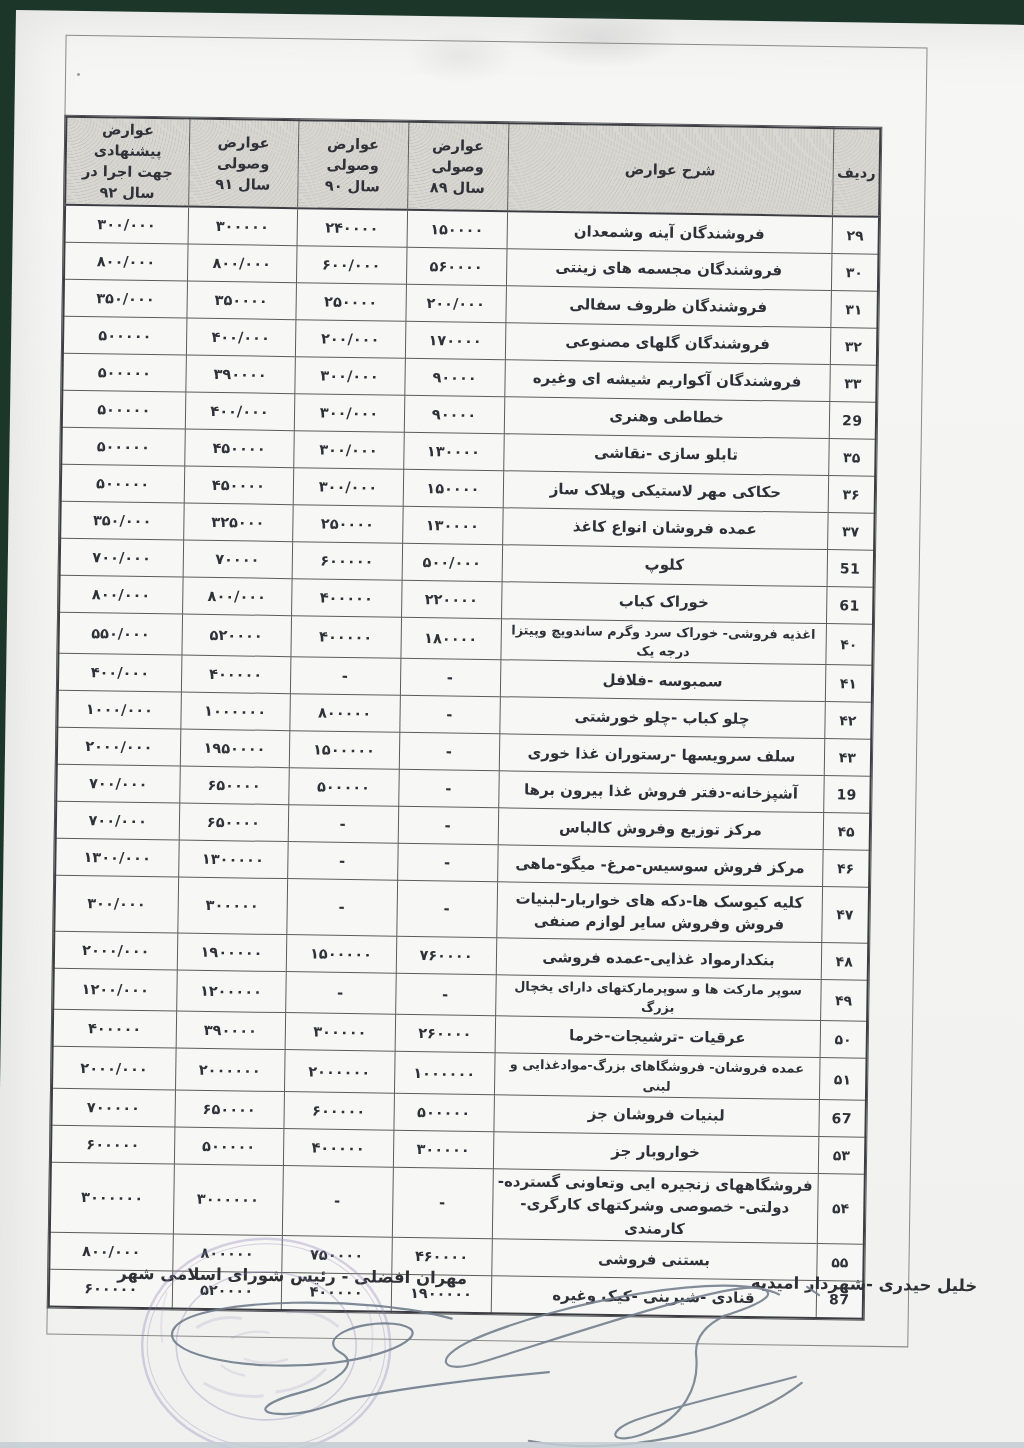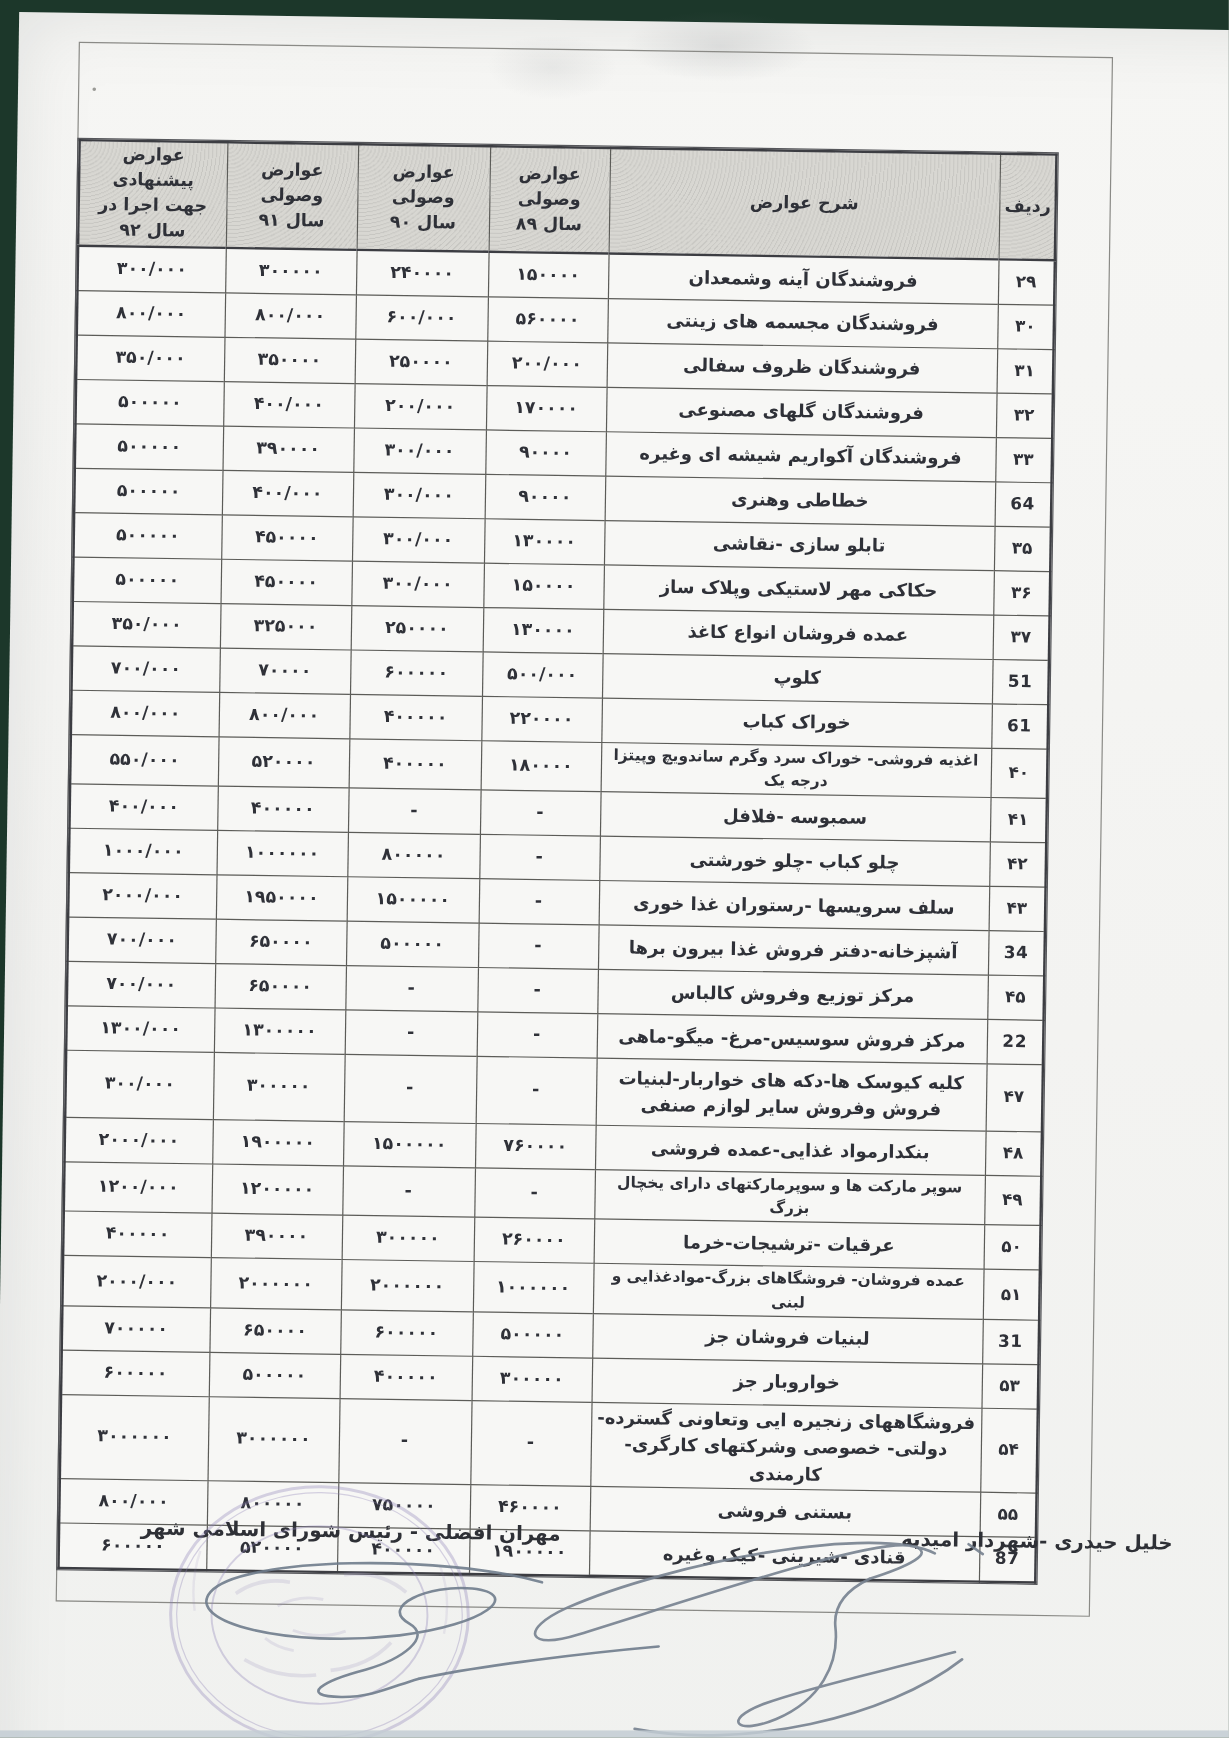--- a/index.html
+++ b/index.html
@@ -162,7 +162,7 @@
             <td data-name="fees-92-cell">۵۰۰۰۰۰</td>
           </tr>
           <tr data-name="table-row">
-            <td data-name="row-number-cell">64</td>
+            <td data-name="row-number-cell">29</td>
             <td data-name="description-cell">خطاطی وهنری</td>
             <td data-name="fees-89-cell">۹۰۰۰۰</td>
             <td data-name="fees-90-cell">۳۰۰/۰۰۰</td>

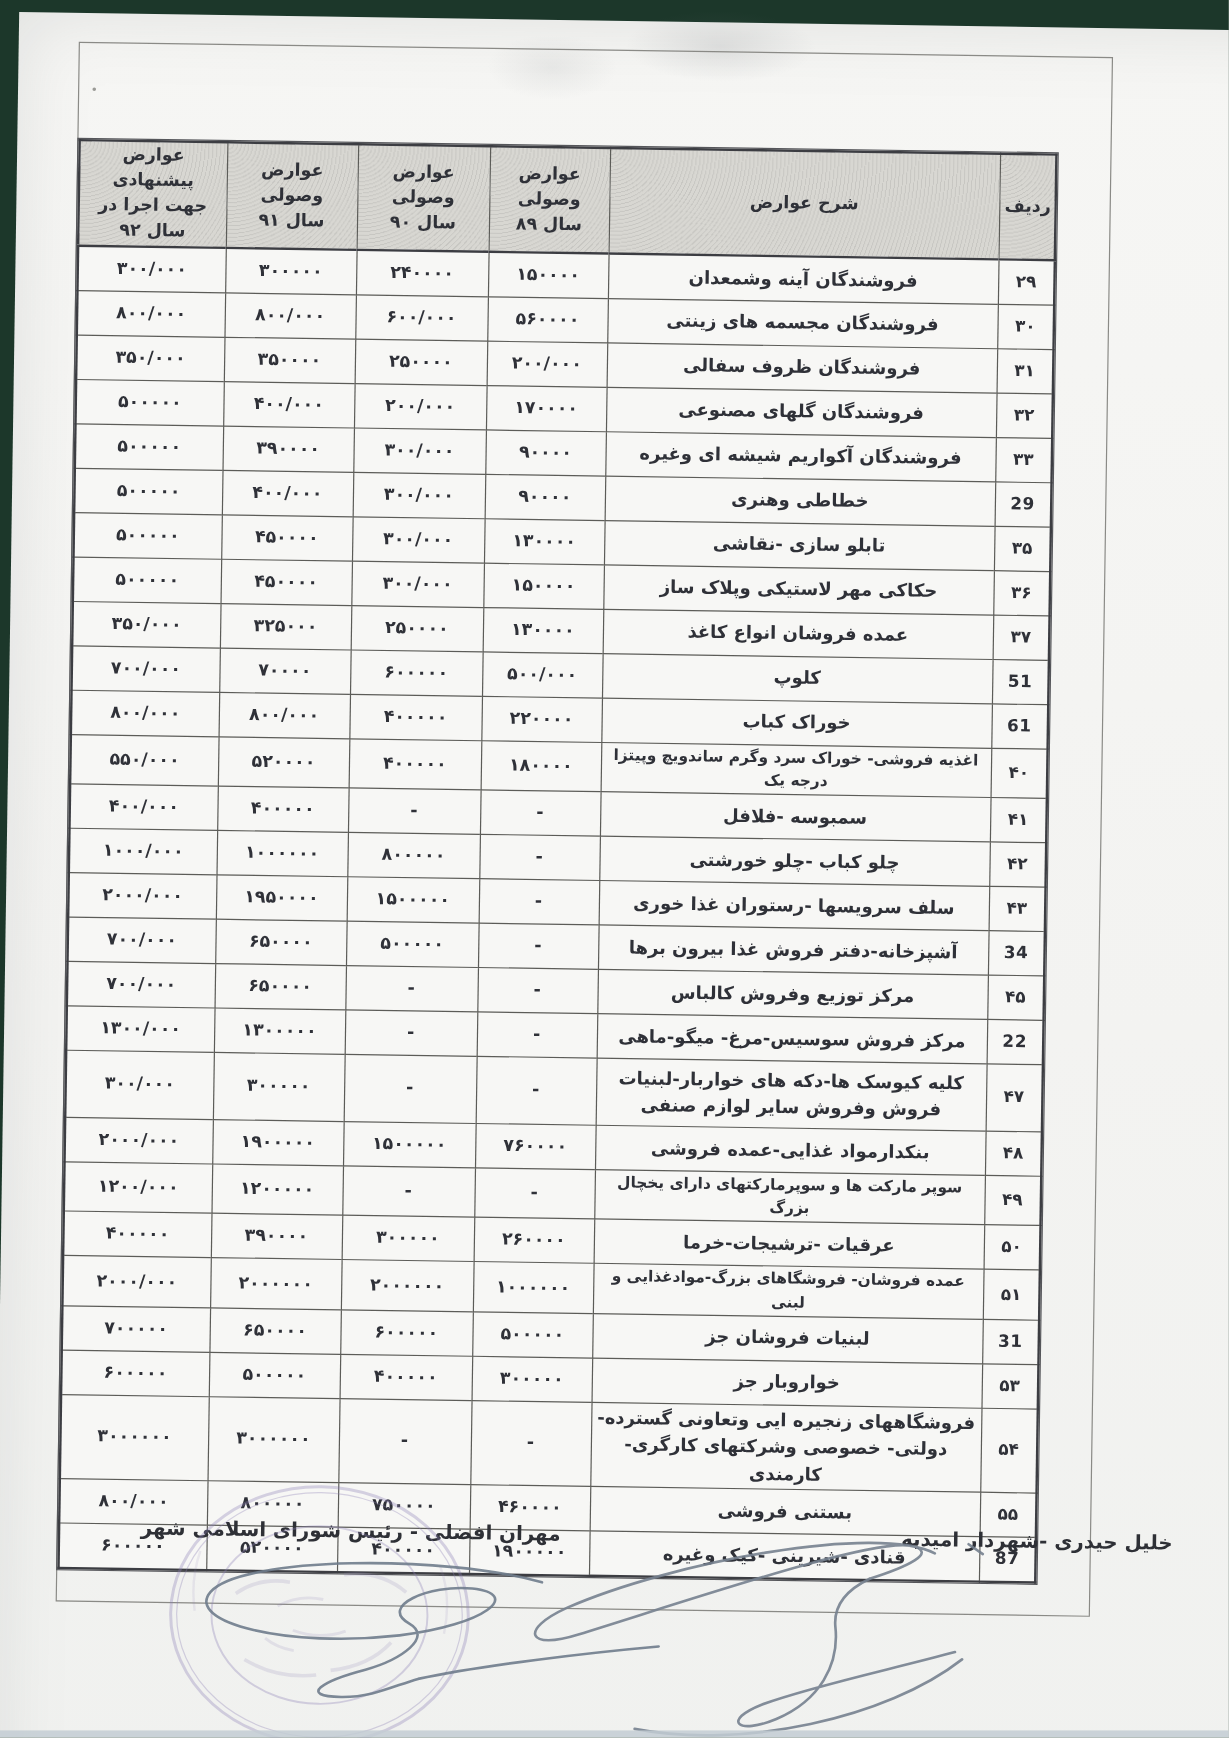--- a/index.html
+++ b/index.html
@@ -242,7 +242,7 @@
             <td data-name="fees-92-cell">۲۰۰۰/۰۰۰</td>
           </tr>
           <tr data-name="table-row">
-            <td data-name="row-number-cell">34</td>
+            <td data-name="row-number-cell">19</td>
             <td data-name="description-cell">آشپزخانه-دفتر فروش غذا بیرون برها</td>
             <td data-name="fees-89-cell">-</td>
             <td data-name="fees-90-cell">۵۰۰۰۰۰</td>

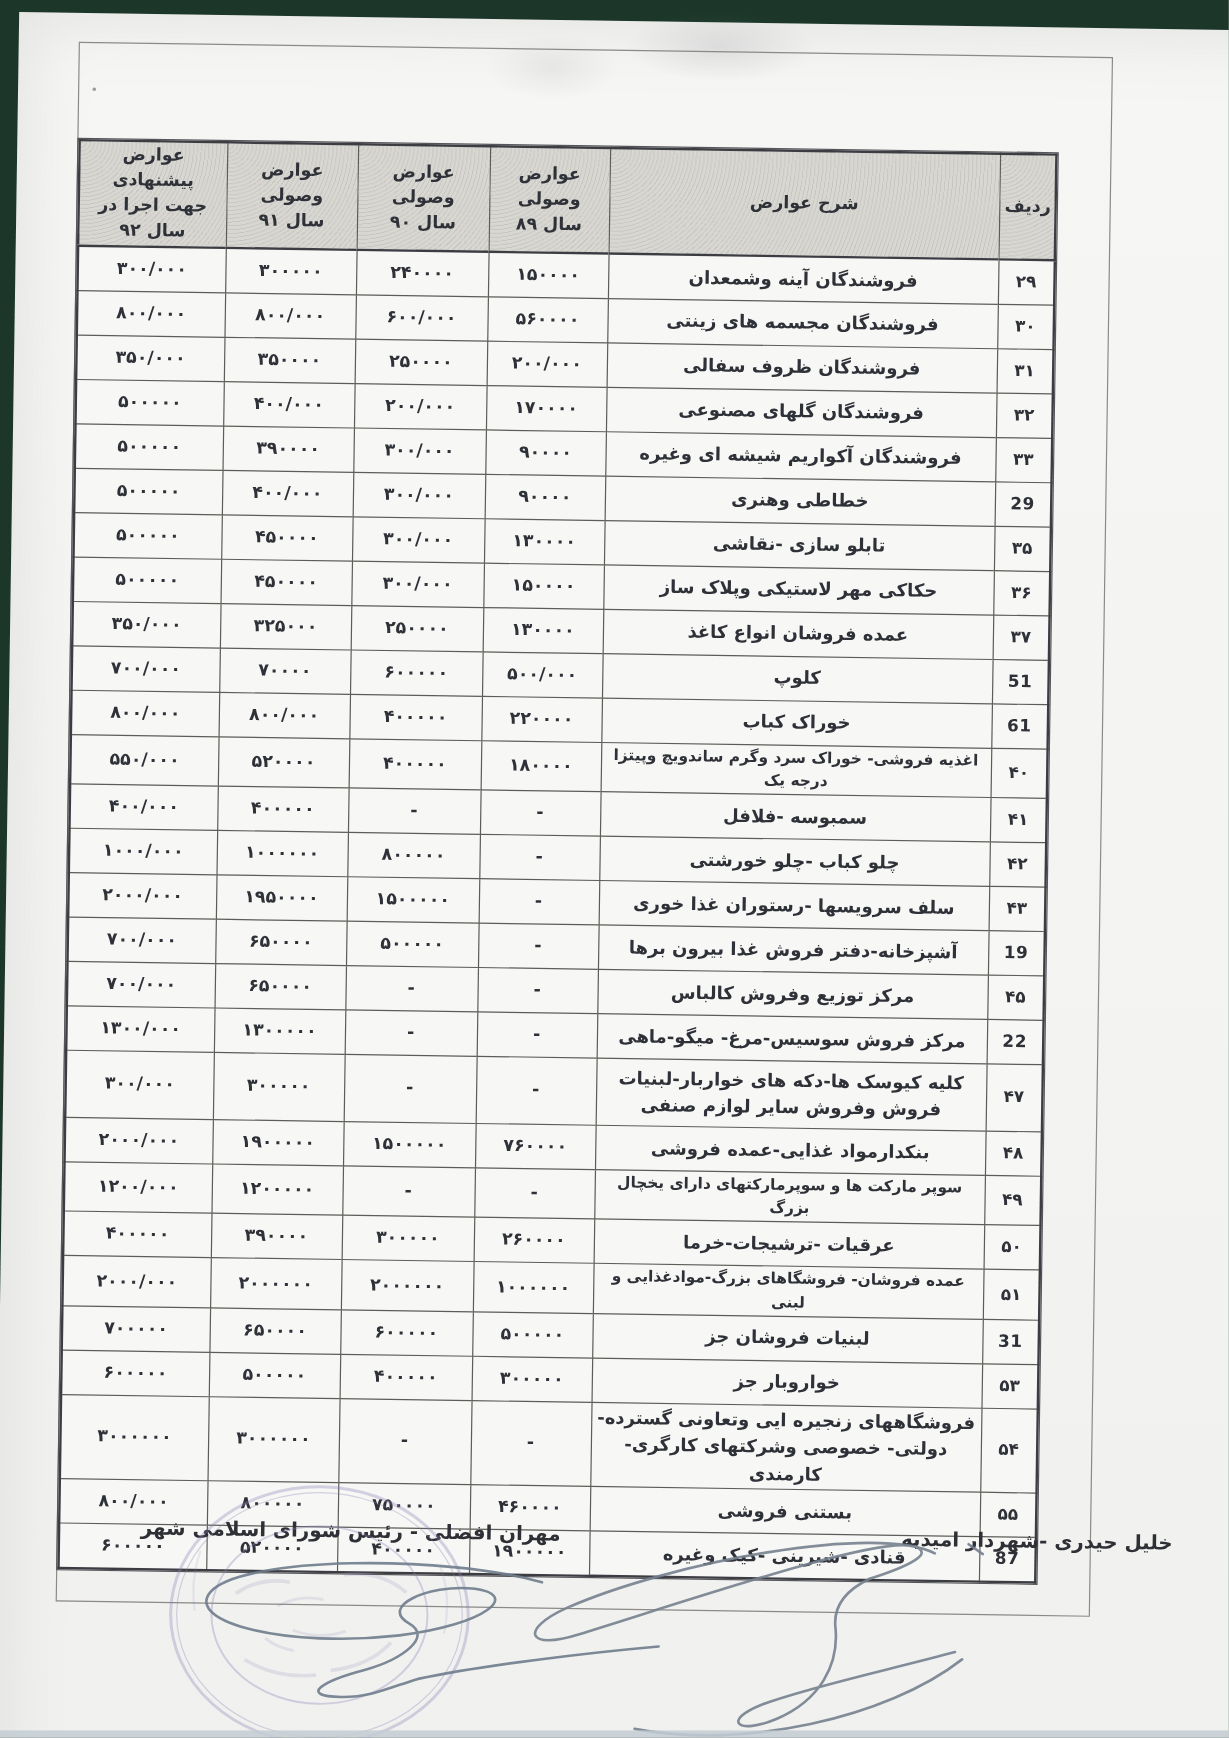--- a/index.html
+++ b/index.html
@@ -258,7 +258,7 @@
             <td data-name="fees-92-cell">۷۰۰/۰۰۰</td>
           </tr>
           <tr data-name="table-row">
-            <td data-name="row-number-cell">22</td>
+            <td data-name="row-number-cell">۴۶</td>
             <td data-name="description-cell">مرکز فروش سوسیس-مرغ- میگو-ماهی</td>
             <td data-name="fees-89-cell">-</td>
             <td data-name="fees-90-cell">-</td>

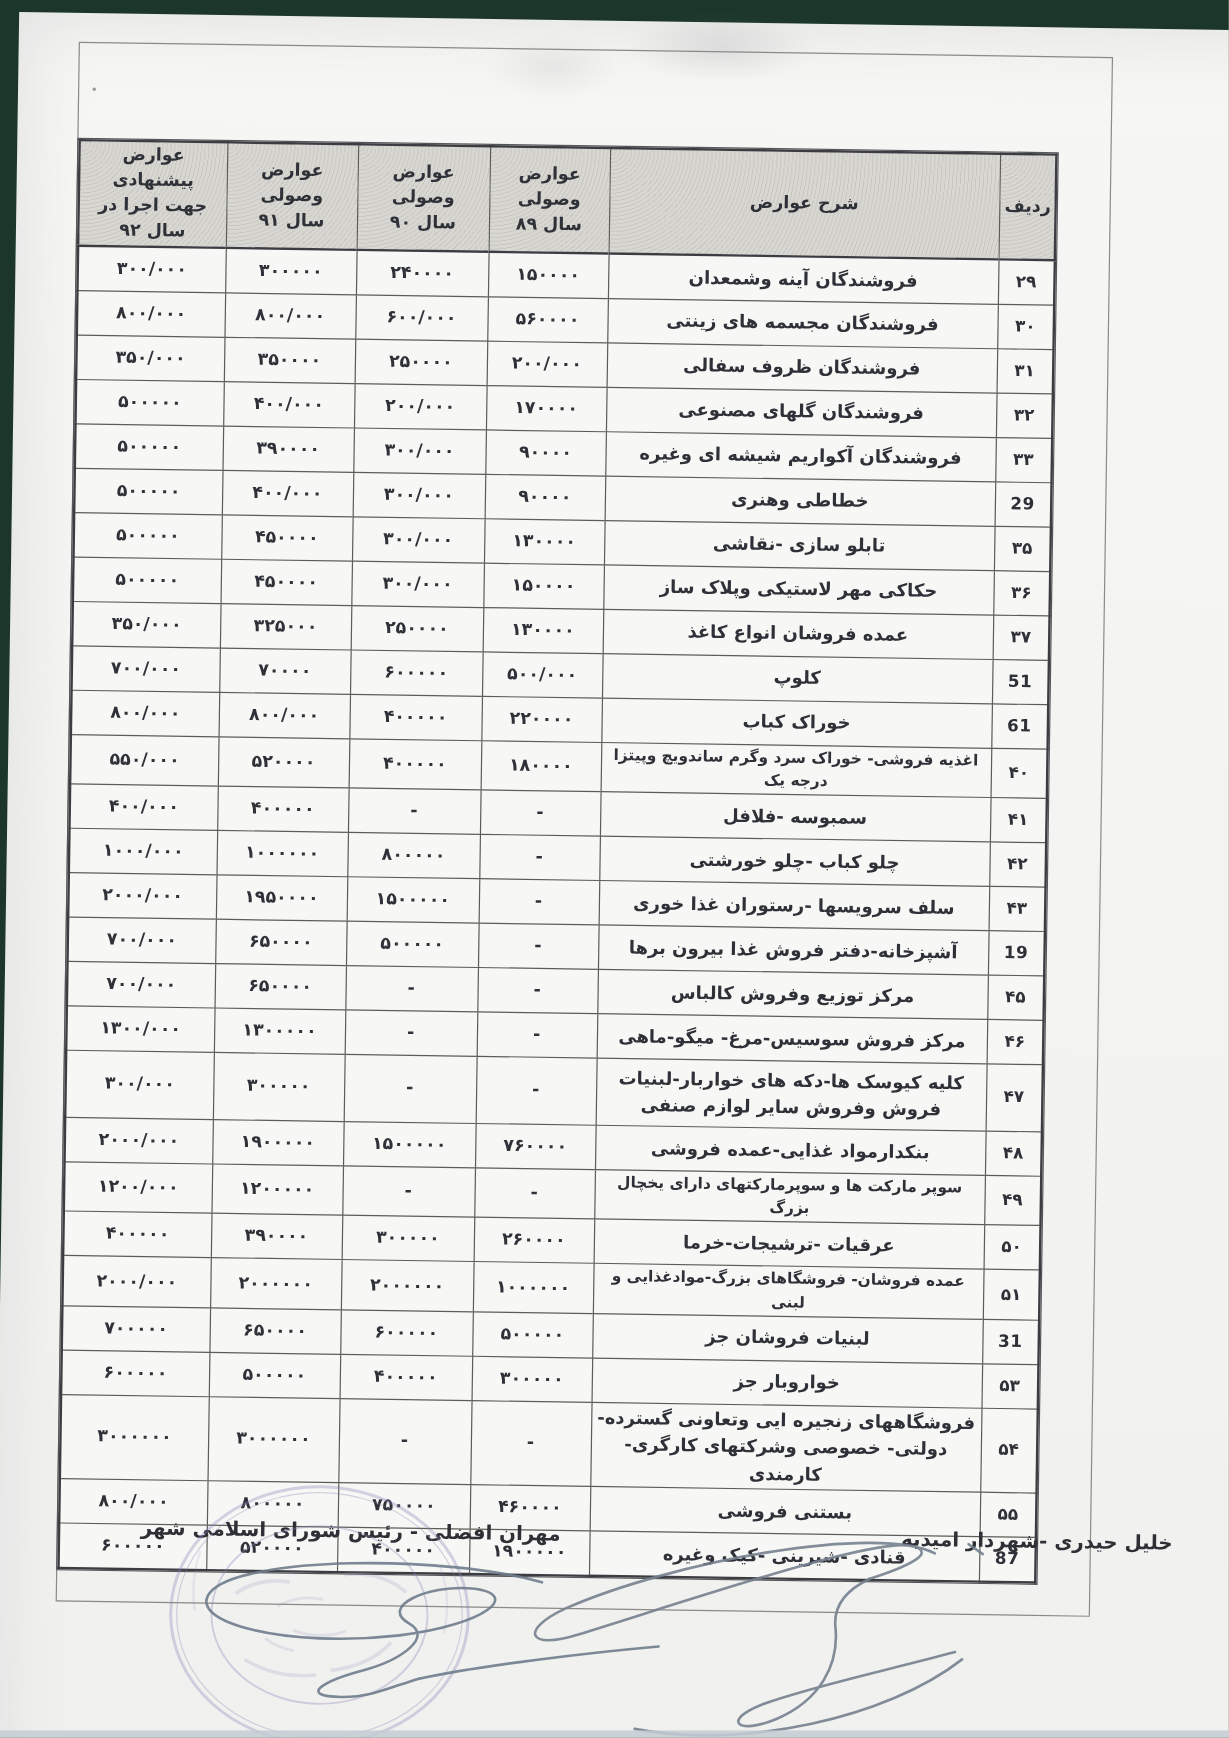--- a/index.html
+++ b/index.html
@@ -306,7 +306,7 @@
             <td data-name="fees-92-cell">۲۰۰۰/۰۰۰</td>
           </tr>
           <tr data-name="table-row">
-            <td data-name="row-number-cell">31</td>
+            <td data-name="row-number-cell">67</td>
             <td data-name="description-cell">لبنیات فروشان جز</td>
             <td data-name="fees-89-cell">۵۰۰۰۰۰</td>
             <td data-name="fees-90-cell">۶۰۰۰۰۰</td>

